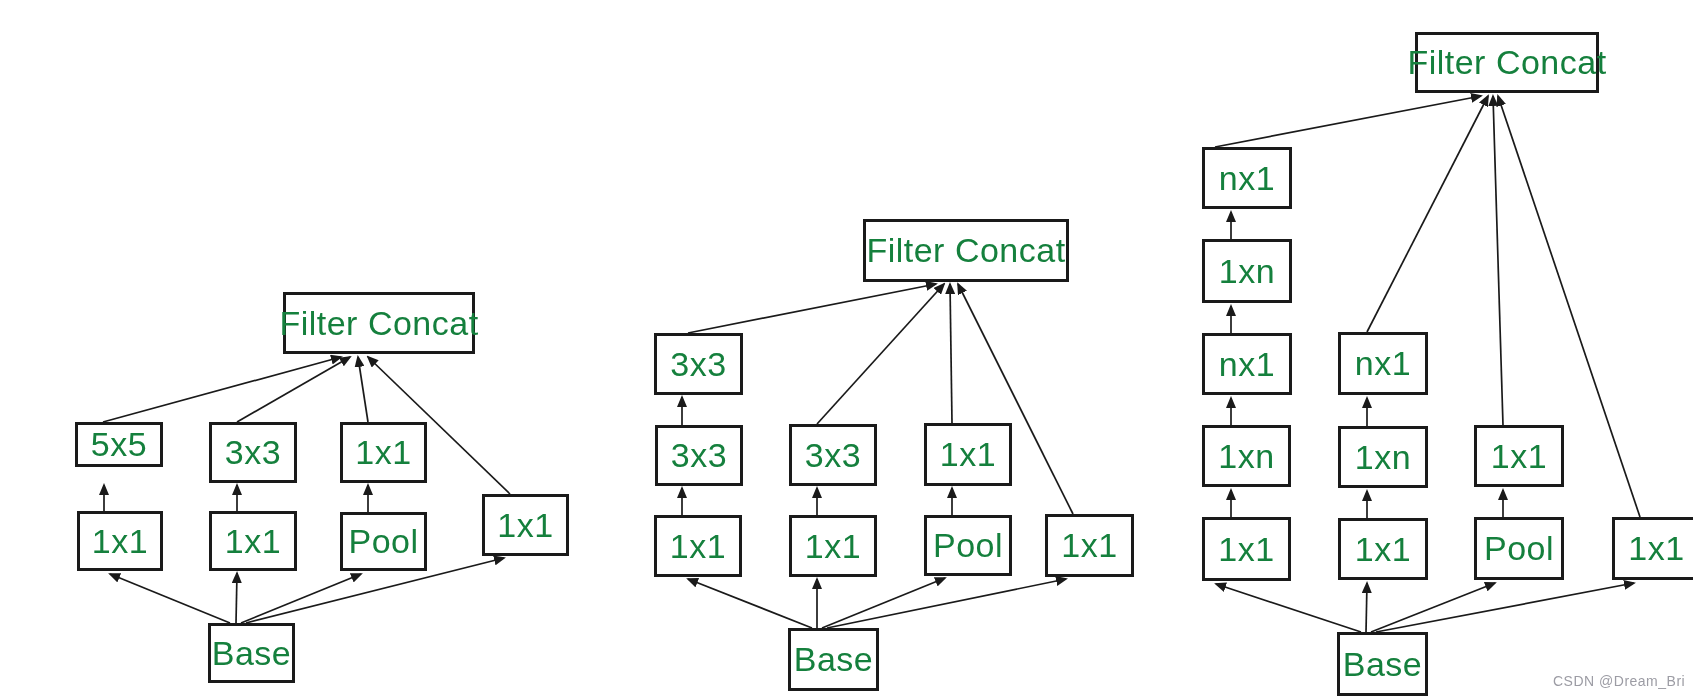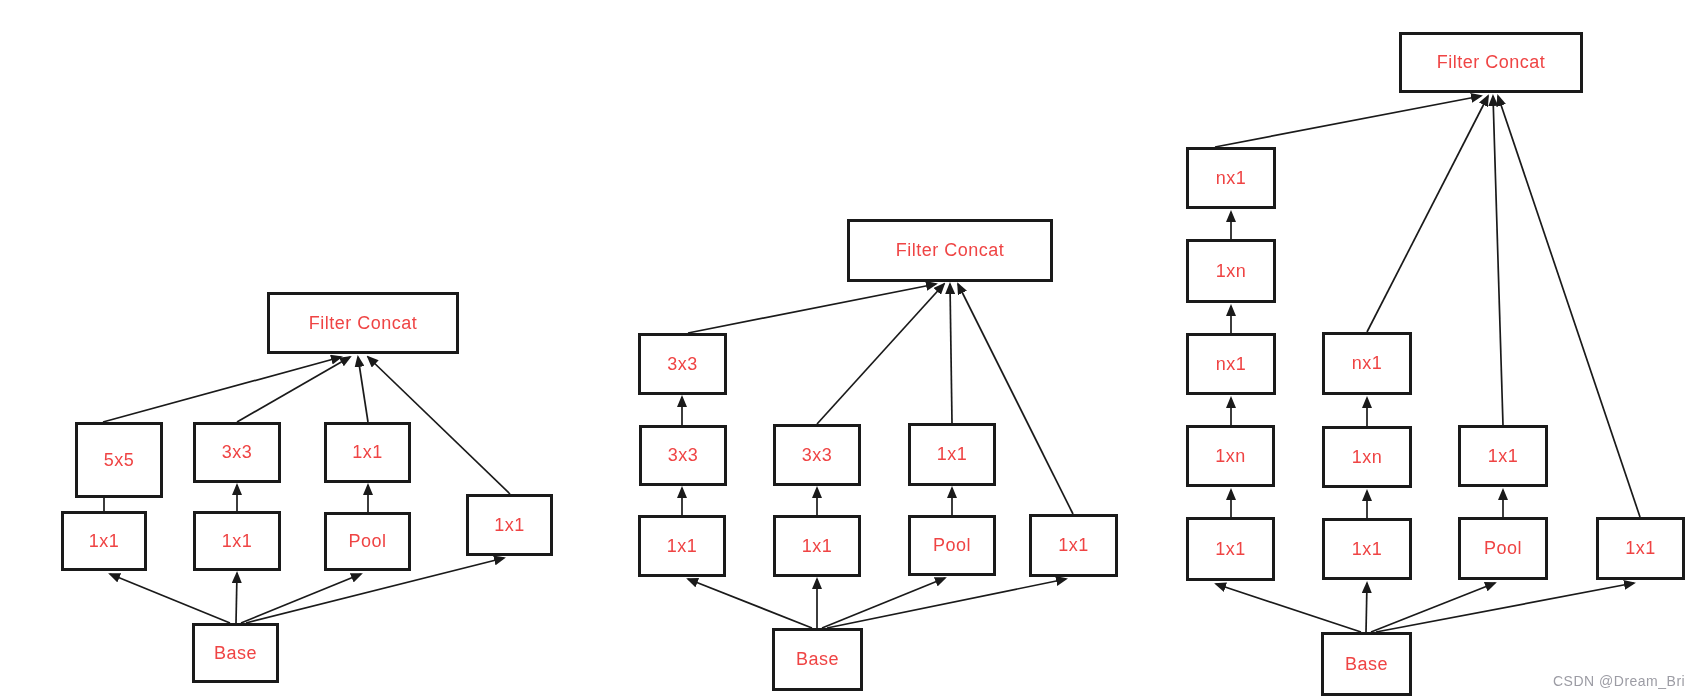--- a/index.html
+++ b/index.html
@@ -31,10 +31,11 @@
     display: flex;
     align-items: center;
     justify-content: center;
-    font-size: 18px;
-    color: #ef4444;
+    font-size: 34px;
+    color: #15803d;
     letter-spacing: 0.5px;
     white-space: nowrap;
+    margin-left: 16px;
   }
   #watermark {
     position: absolute;

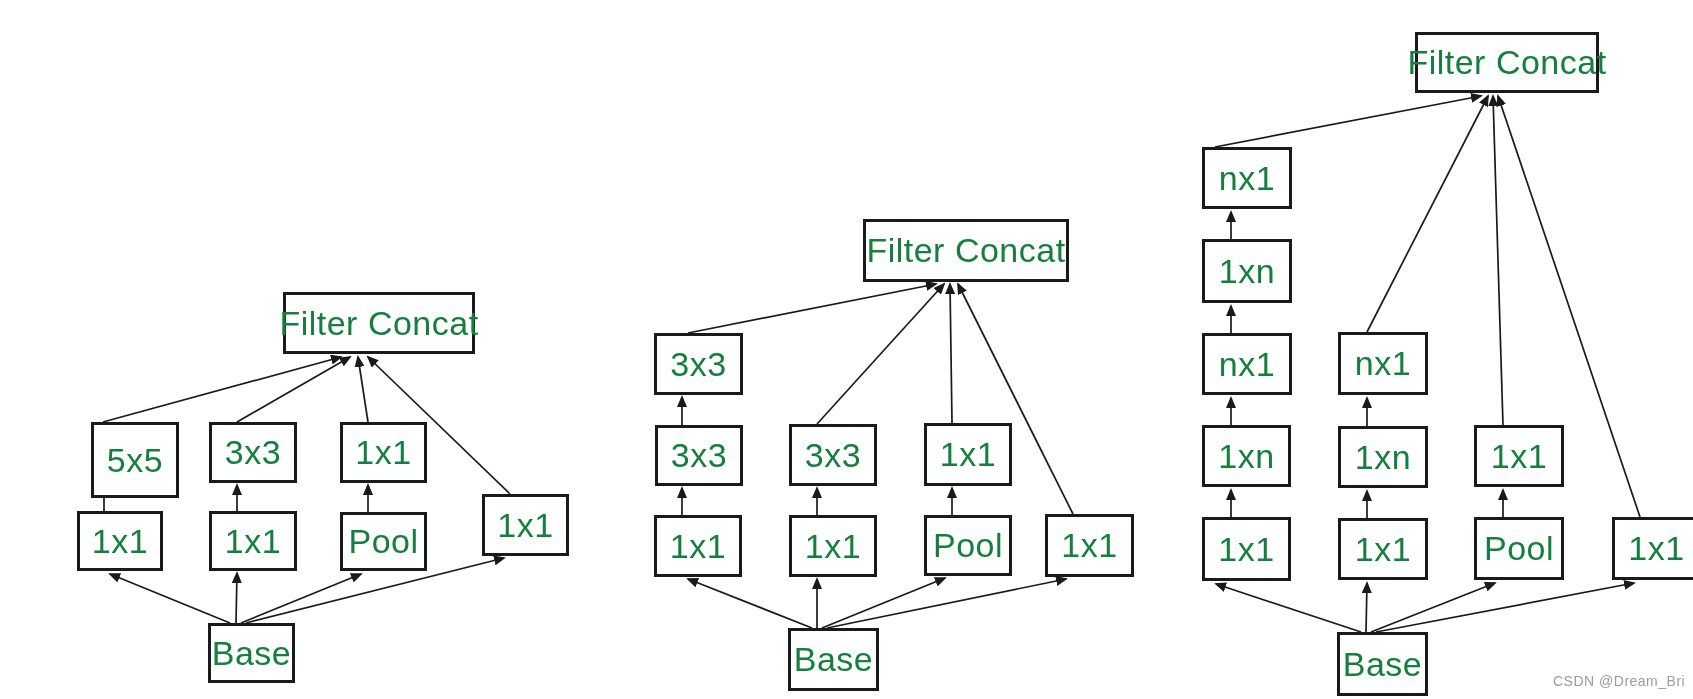--- a/index.html
+++ b/index.html
@@ -98,7 +98,7 @@
   </svg>
   <div id="nodes">
       <div class="node" style="left: 267px; top: 292px; width: 192px; height: 62px; background: rgb(255, 255, 255); border-color: rgb(26, 26, 26);">Filter Concat</div>
-      <div class="node" style="left: 75px; top: 422px; width: 88px; height: 76px; background: rgb(255, 255, 255); border-color: rgb(26, 26, 26);">5x5</div>
+      <div class="node" style="left: 59px; top: 422px; width: 88px; height: 45px; background: rgb(255, 255, 255); border-color: rgb(26, 26, 26);">5x5</div>
       <div class="node" style="left: 193px; top: 422px; width: 88px; height: 61px; background: rgb(255, 255, 255); border-color: rgb(26, 26, 26);">3x3</div>
       <div class="node" style="left: 324px; top: 422px; width: 87px; height: 61px; background: rgb(255, 255, 255); border-color: rgb(26, 26, 26);">1x1</div>
       <div class="node" style="left: 61px; top: 511px; width: 86px; height: 60px; background: rgb(255, 255, 255); border-color: rgb(26, 26, 26);">1x1</div>

